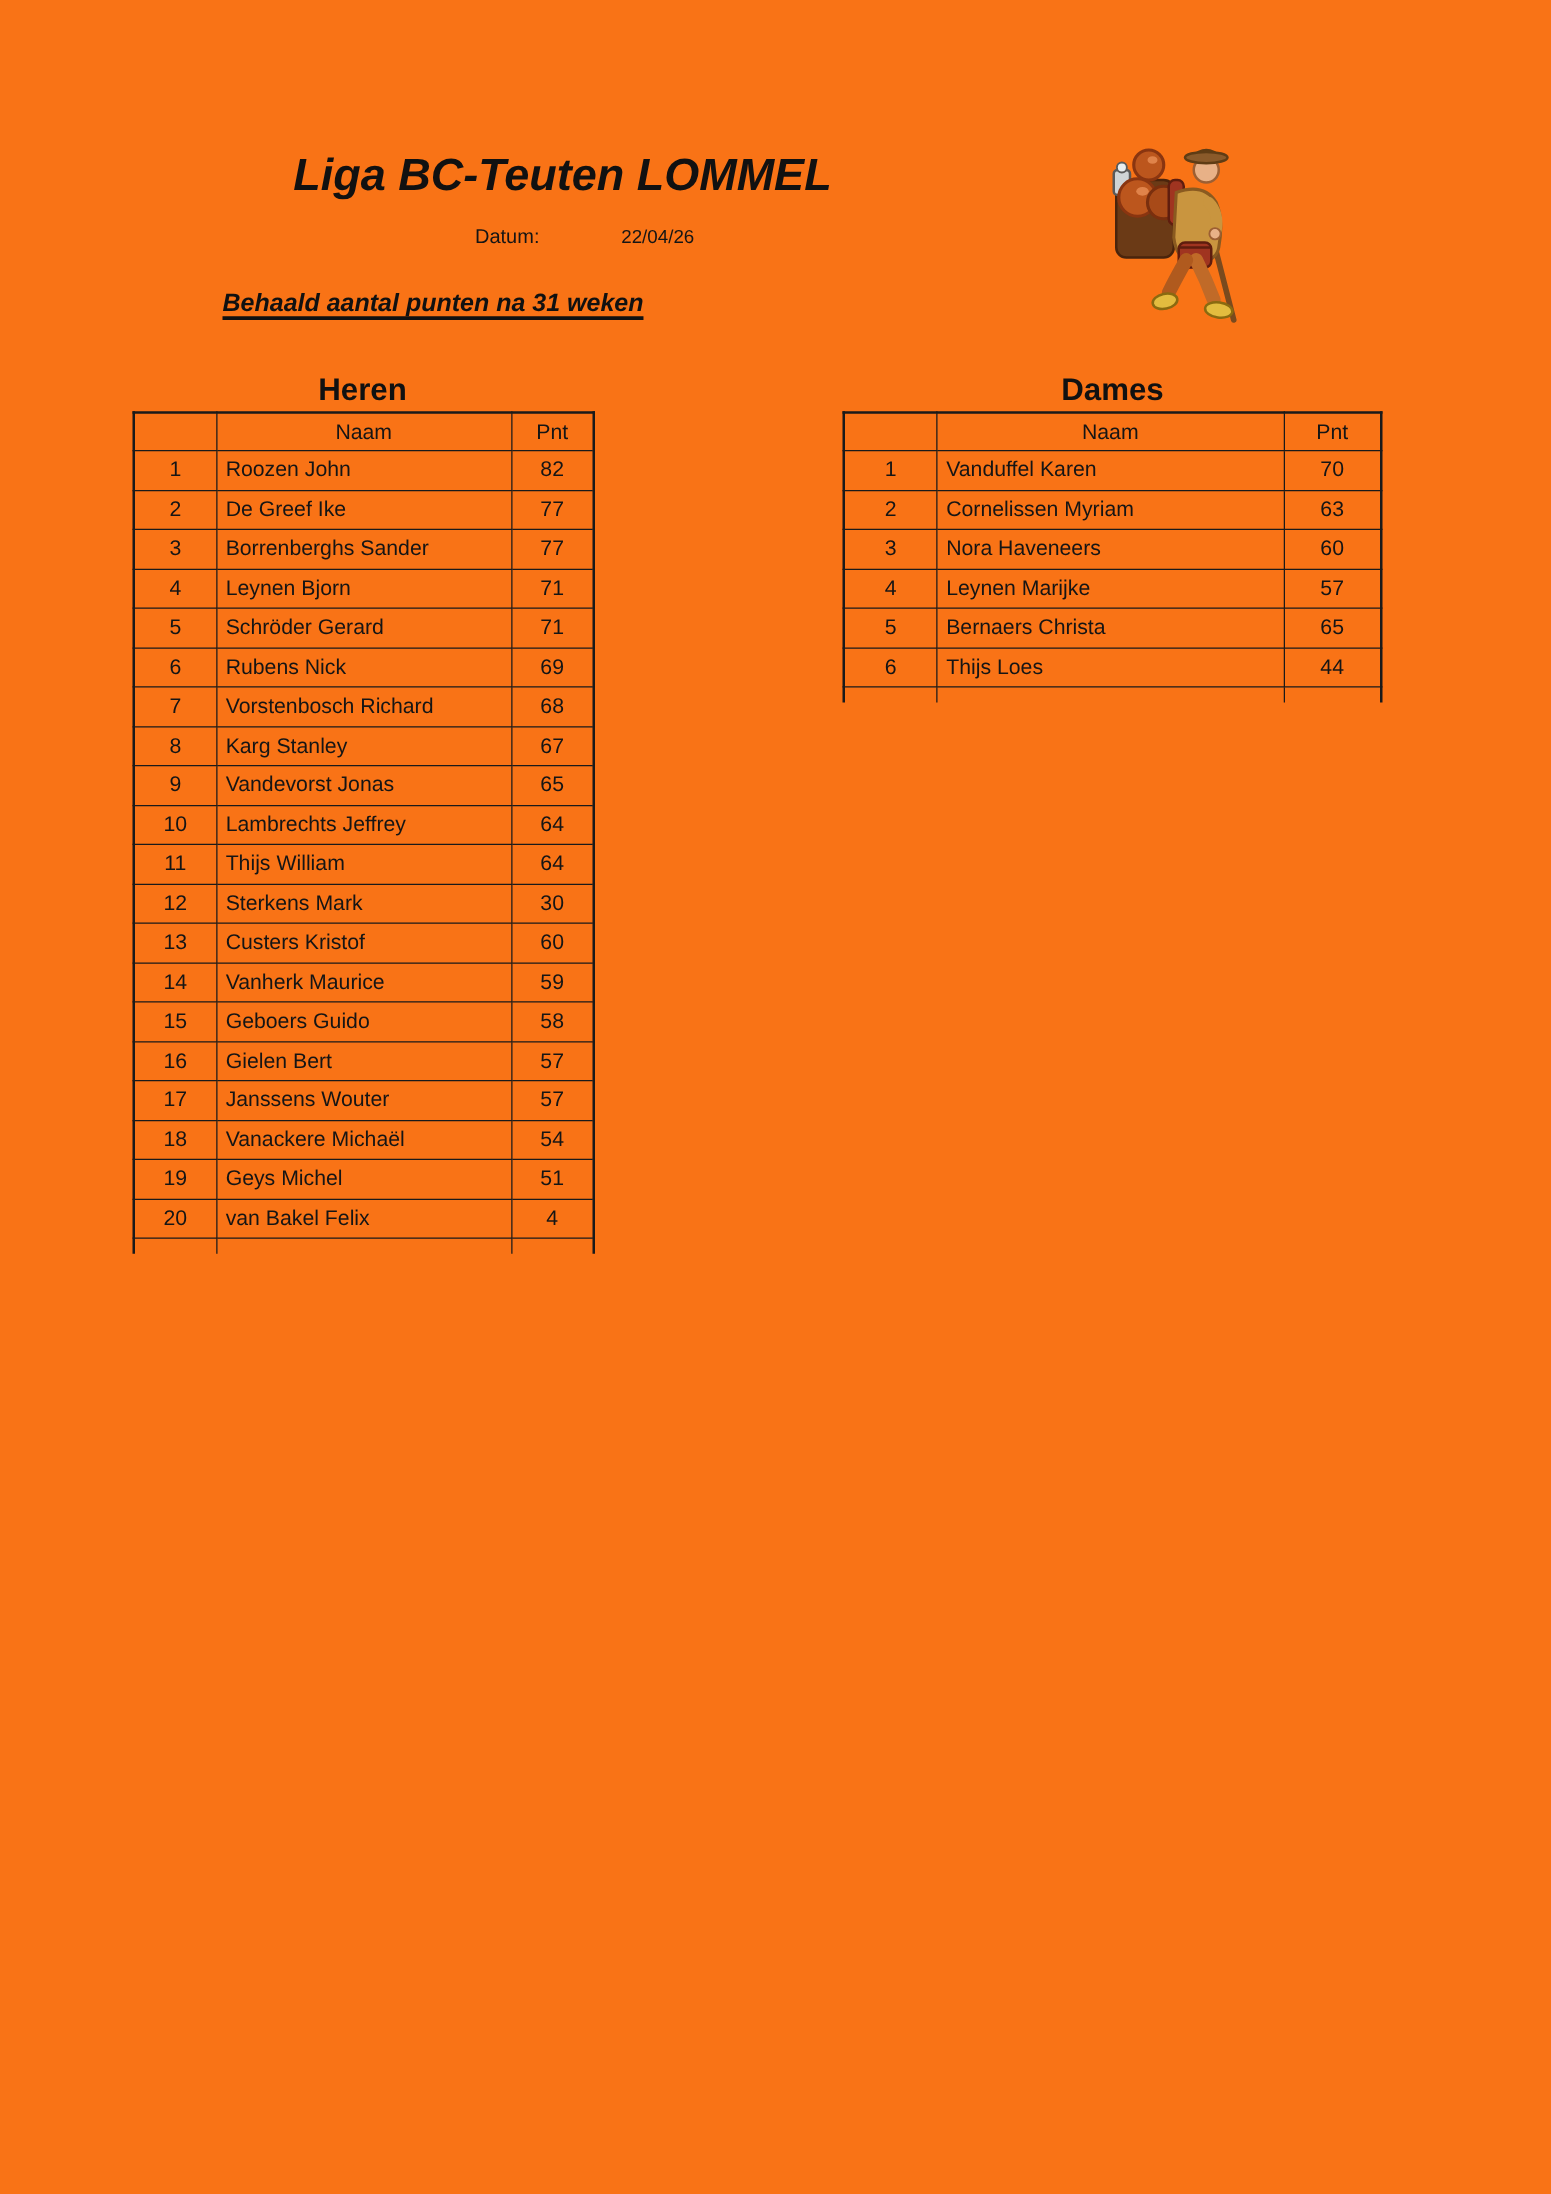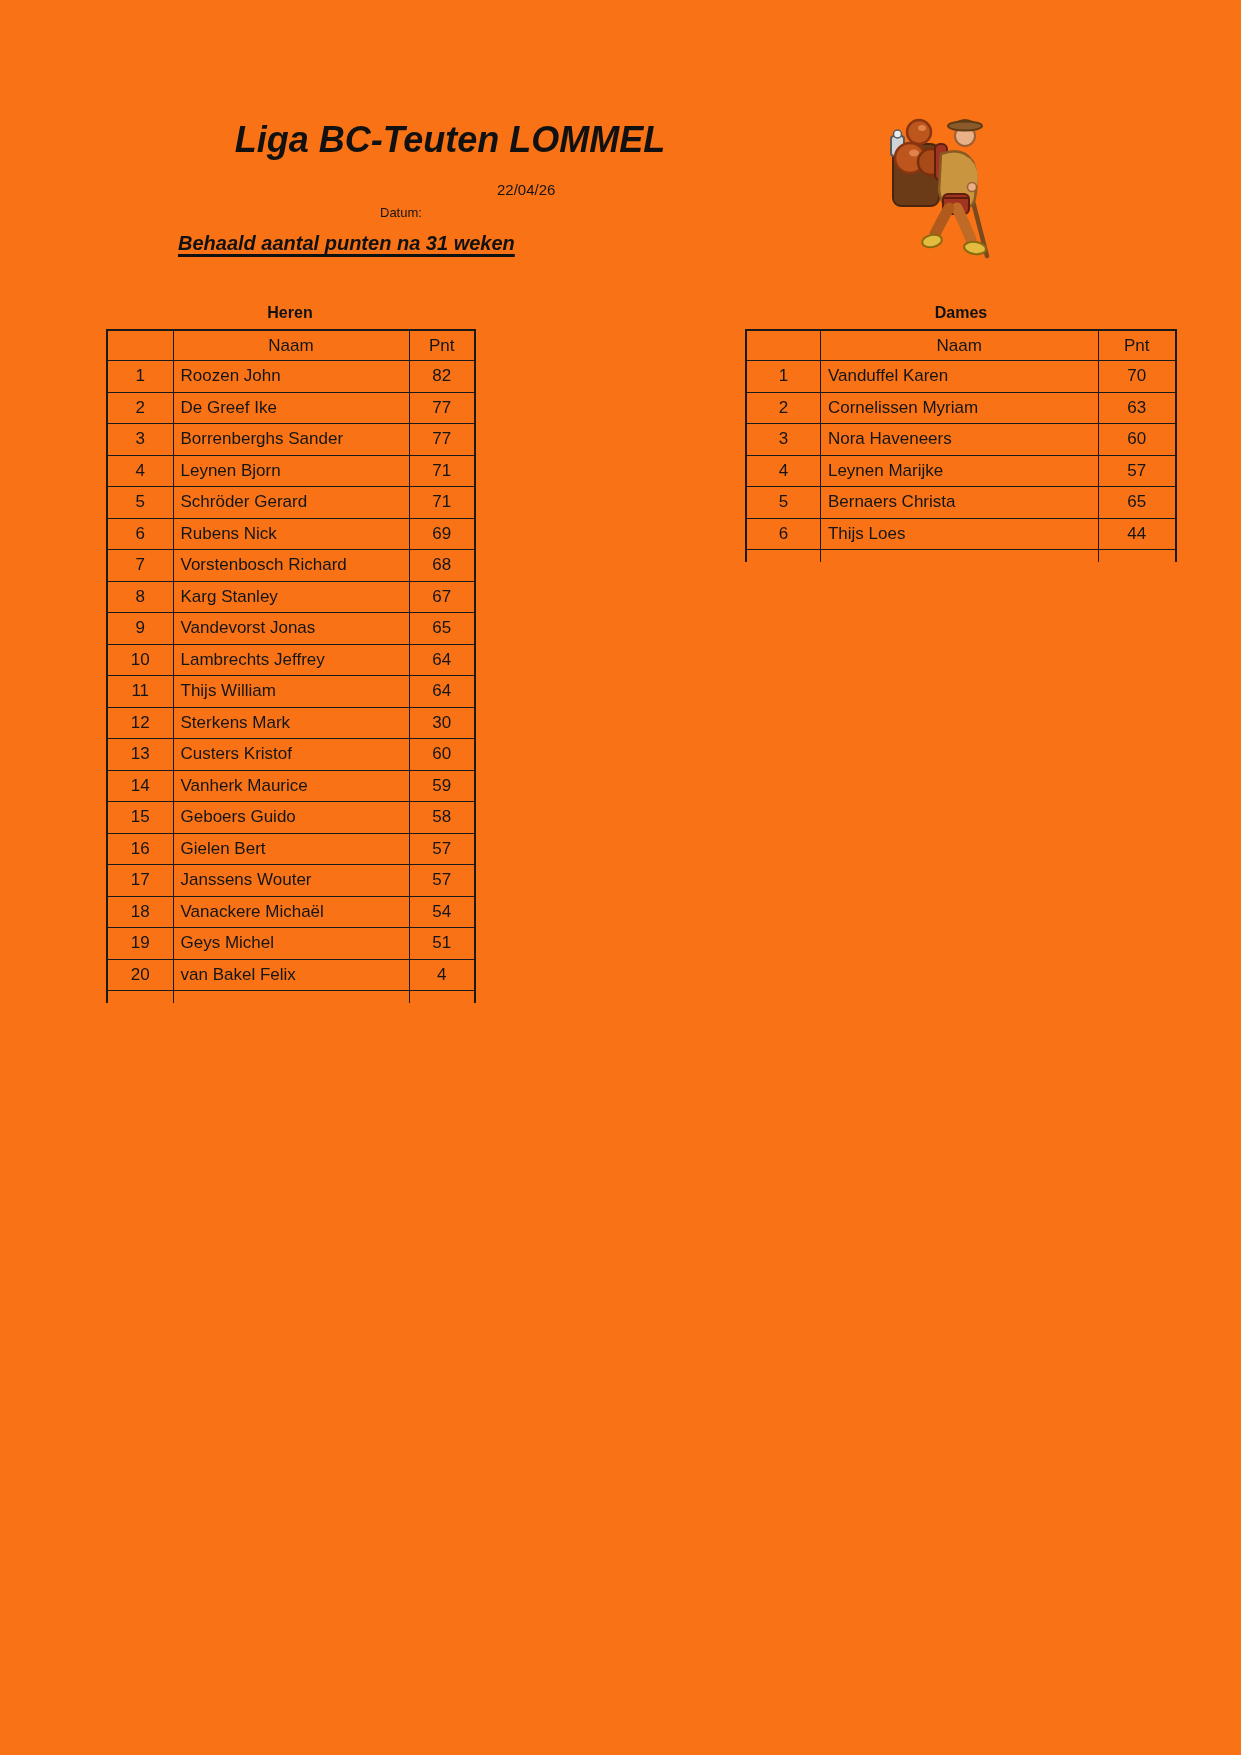--- a/index.html
+++ b/index.html
@@ -32,8 +32,7 @@
     position: absolute;
     left: 380px;
     top: 181px;
-    font-size: 13px;
-    margin-top: 24px;
+    font-size: 16px;
   }
   .datum-value {
     position: absolute;

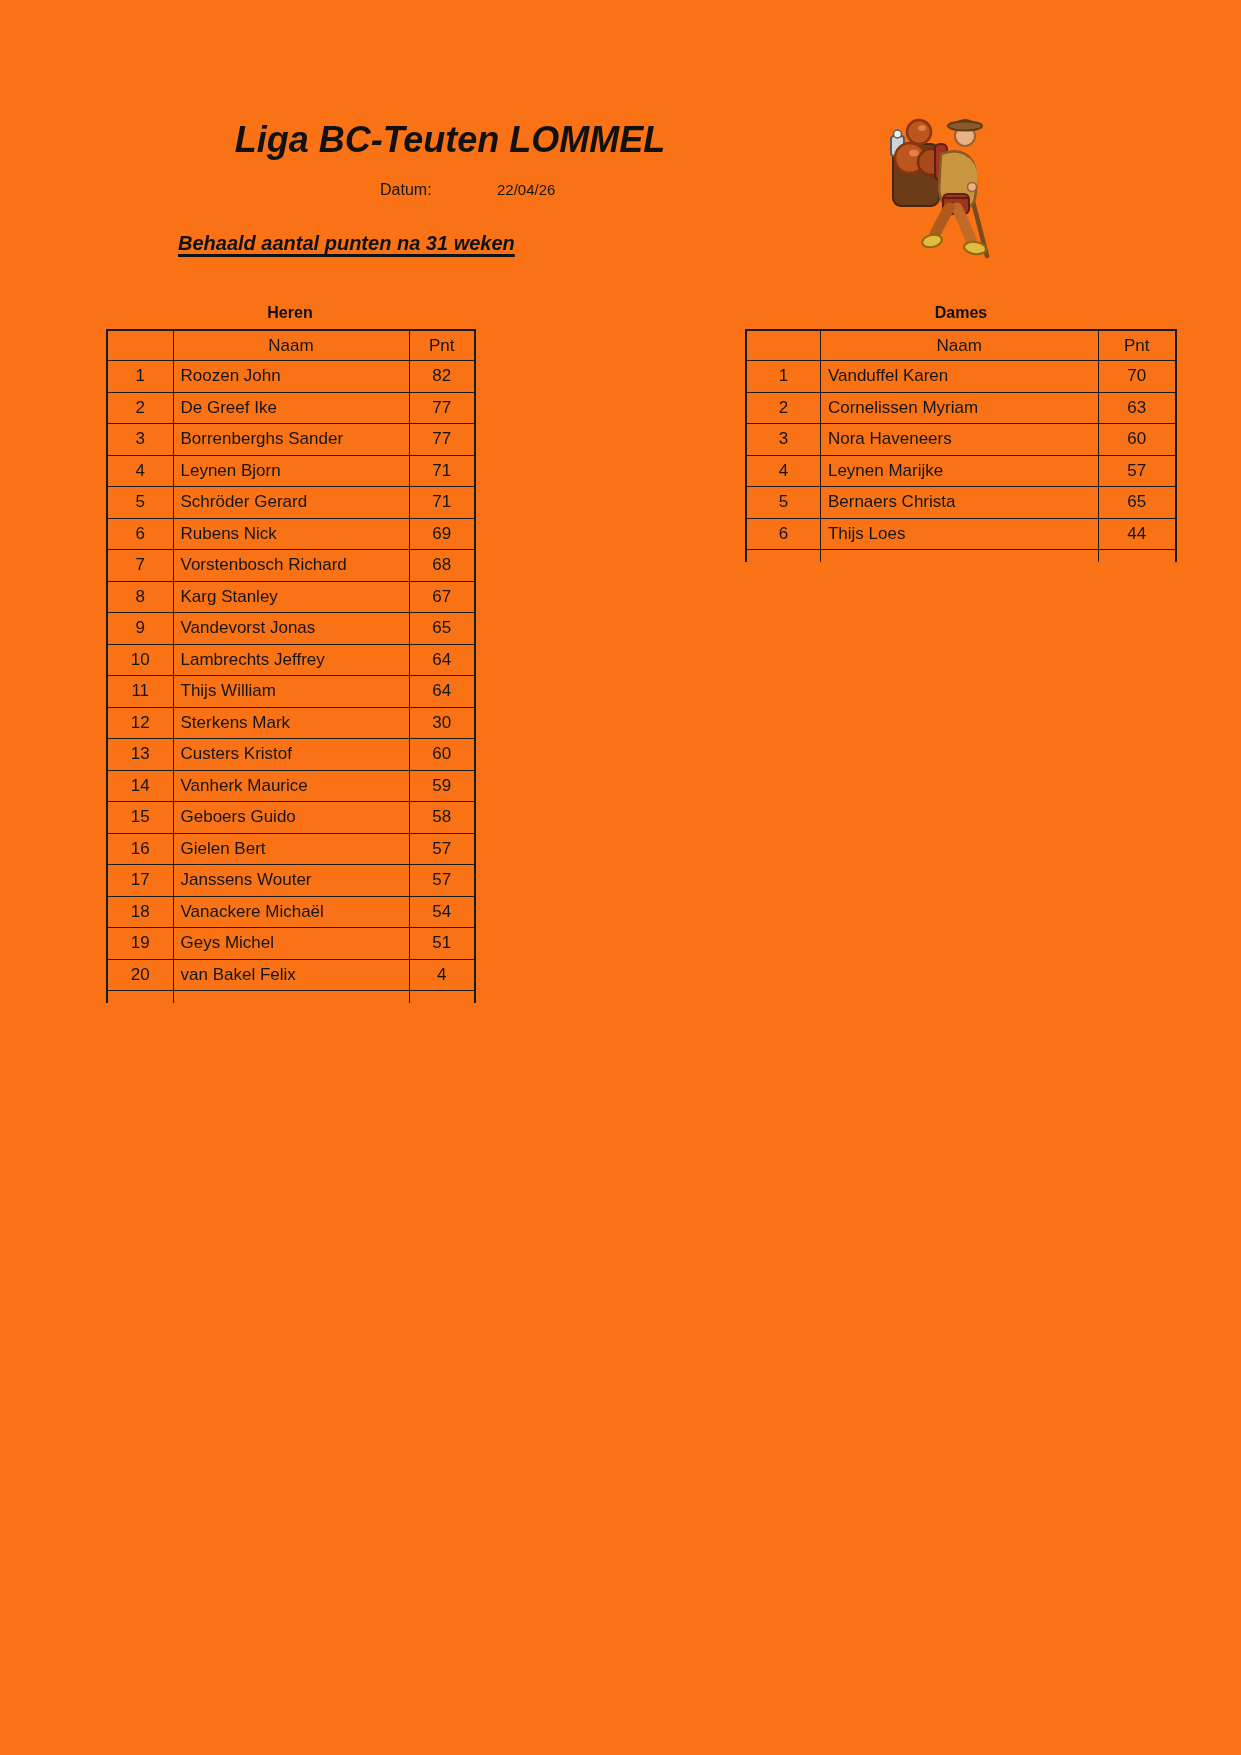--- a/index.html
+++ b/index.html
@@ -72,7 +72,7 @@
   .block h3 {
     margin: 0 0 4px 0;
     text-align: center;
-    font-size: 16px;
+    font-size: 25px;
     line-height: 25px;
     font-weight: bold;
     color: #111;

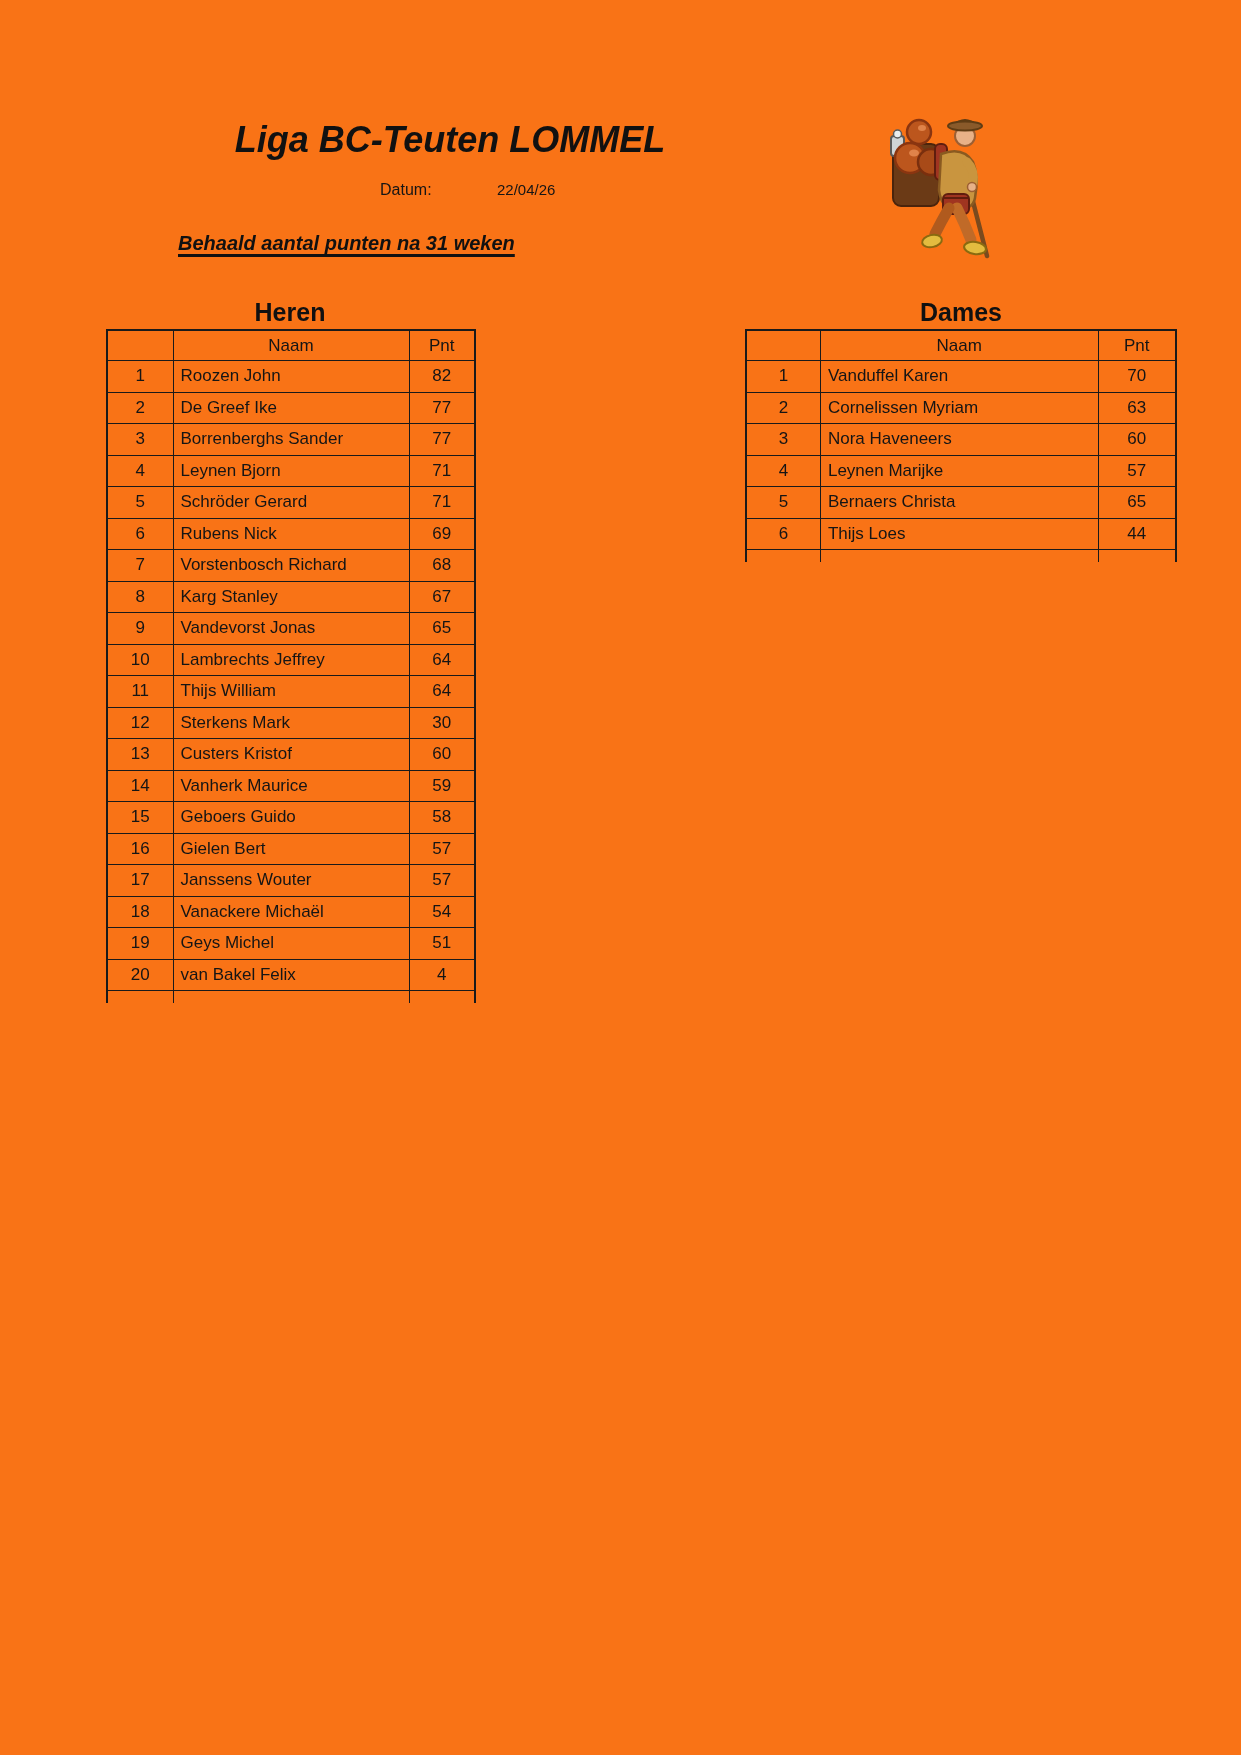--- a/index.html
+++ b/index.html
@@ -67,7 +67,7 @@
 
   .block { position: absolute; top: 300px; }
   .block-heren { left: 106px;  width: 368px; }
-  .block-dames { left: 715px;  width: 432px; padding-left: 30px; }
+  .block-dames { left: 644px;  width: 432px; padding-left: 30px; }
 
   .block h3 {
     margin: 0 0 4px 0;

